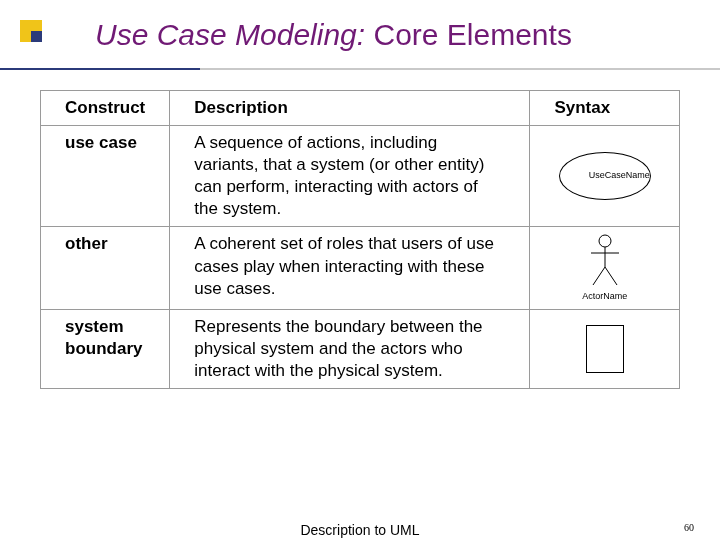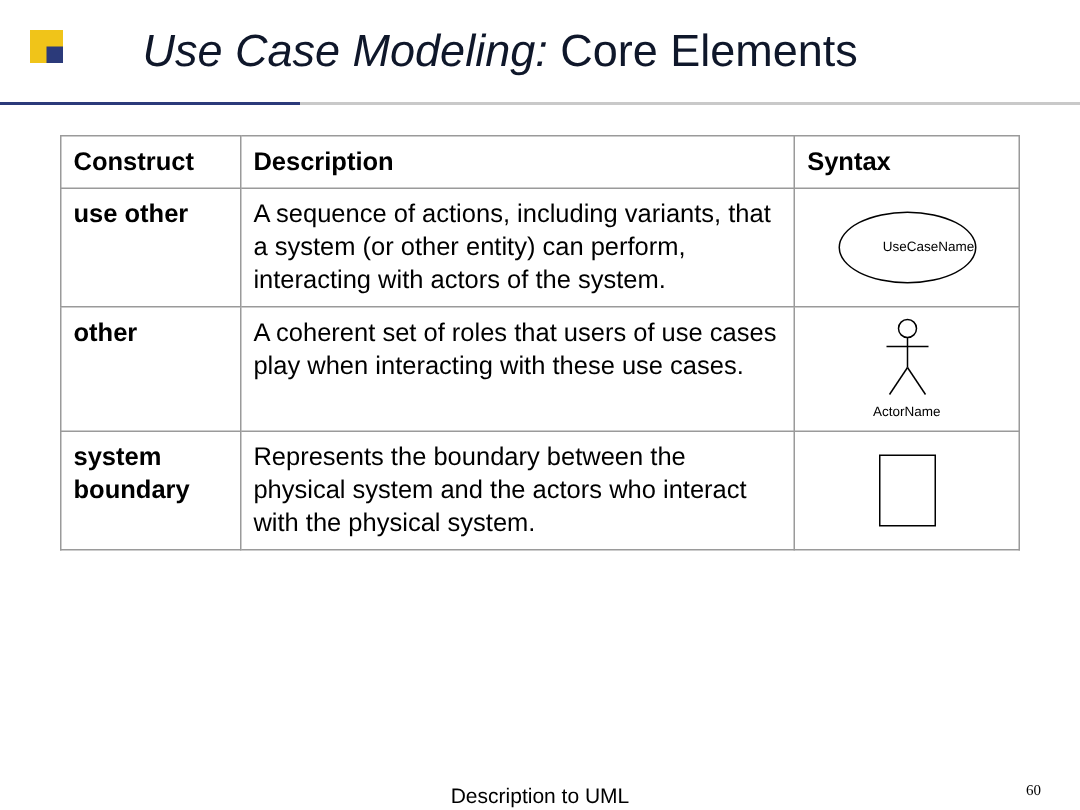--- a/index.html
+++ b/index.html
@@ -43,7 +43,7 @@
     top: 18px;
     font-family: Verdana, Geneva, sans-serif;
     font-size: 30px;
-    color: #0f172a;
+    color: #701a75;
   }
   .title .ital { font-style: italic; }
   .title-underline {

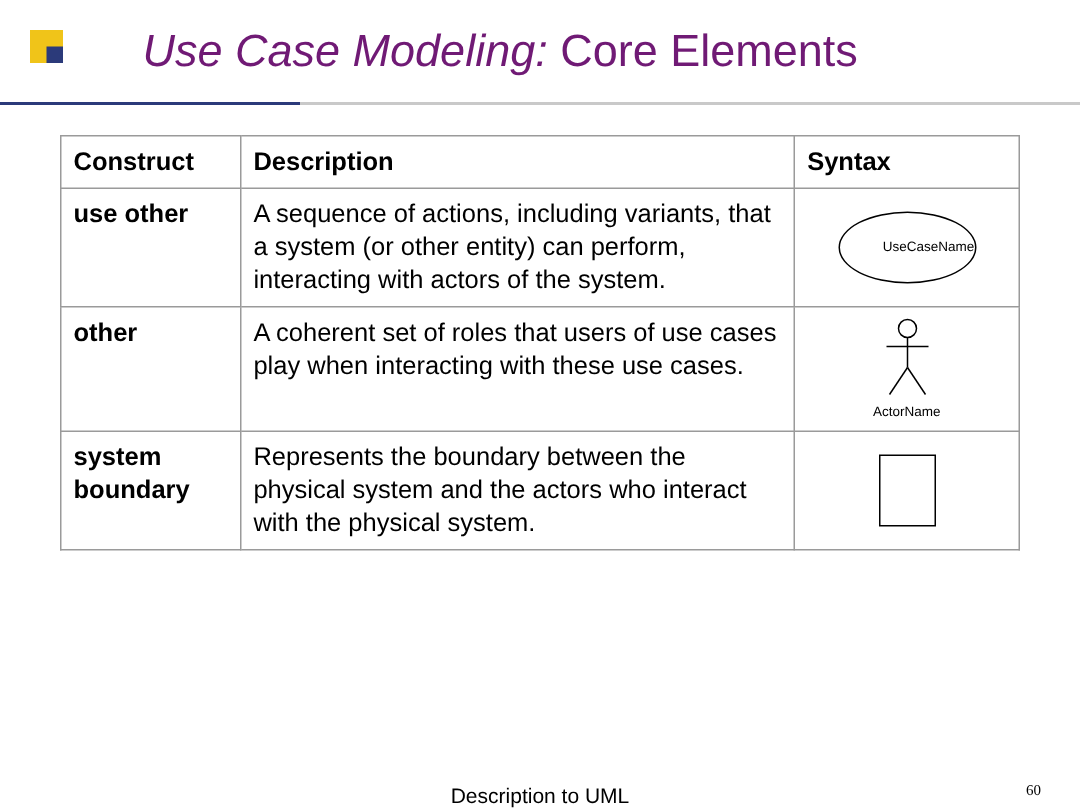--- a/index.html
+++ b/index.html
@@ -71,7 +71,7 @@
   table.elements td, table.elements th {
     border: 1px solid #9a9a9a;
     vertical-align: top;
-    padding: 6px 8px;
+    padding: 6px 24px;
     font-size: 17px;
     line-height: 1.3;
     text-align: left;

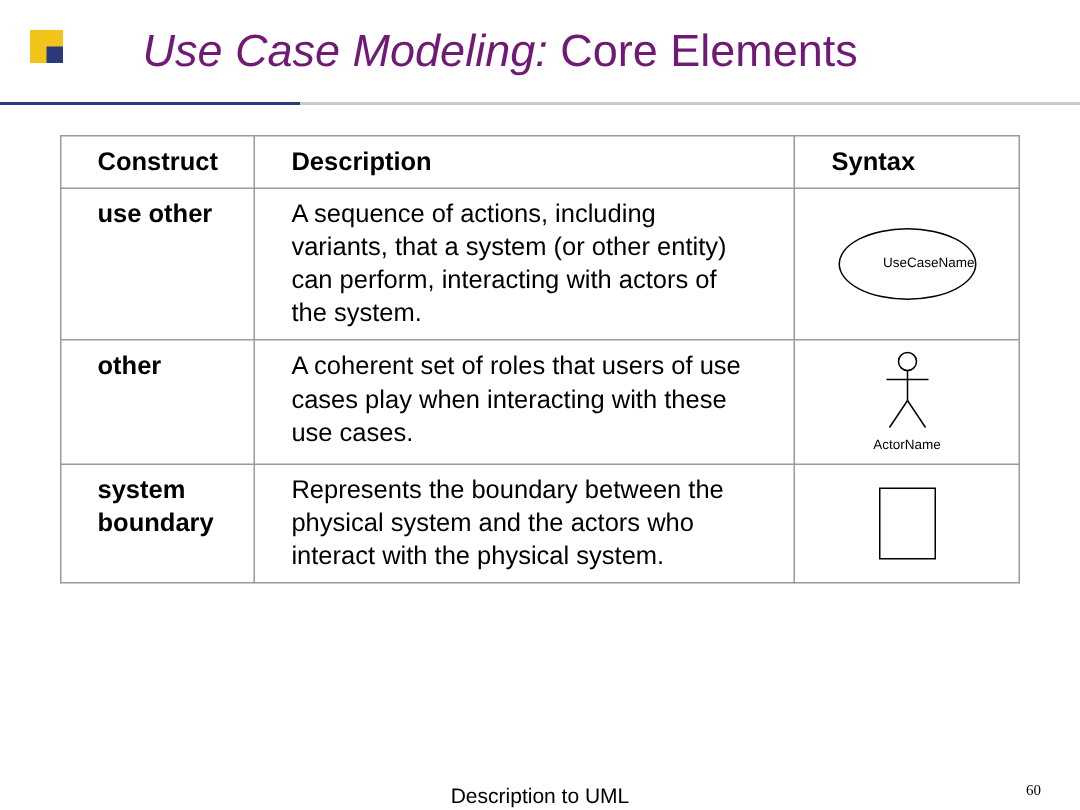--- a/index.html
+++ b/index.html
@@ -160,7 +160,7 @@
     </tr>
 
     <tr>
-      <td class="construct">use other</td>
+      <td class="construct">use case</td>
       <td>A sequence of actions, including variants, that a system (or other entity) can perform, interacting with actors of the system.</td>
       <td class="syntax-cell">
         <div class="syntax-box">

